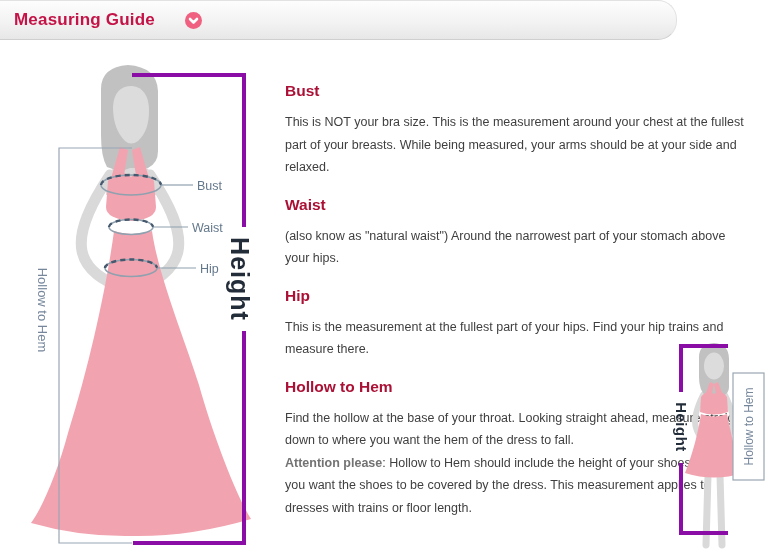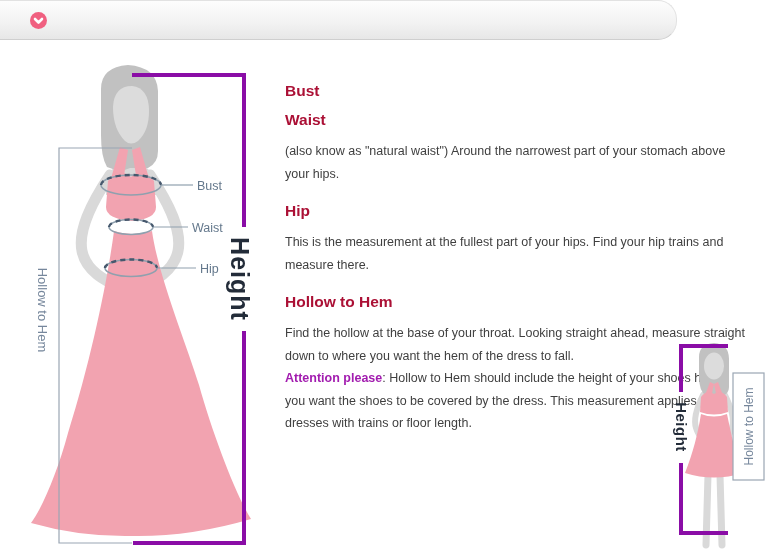--- a/index.html
+++ b/index.html
@@ -43,6 +43,7 @@
 <body>
 
 <div class="header-bar">
+  <span class="header-title">Measuring Guide</span>
   <span class="chevron-wrap">
     <svg width="17" height="17" viewBox="0 0 17 17">
       <circle cx="8.5" cy="8.5" r="8.5" fill="#f06080"></circle>

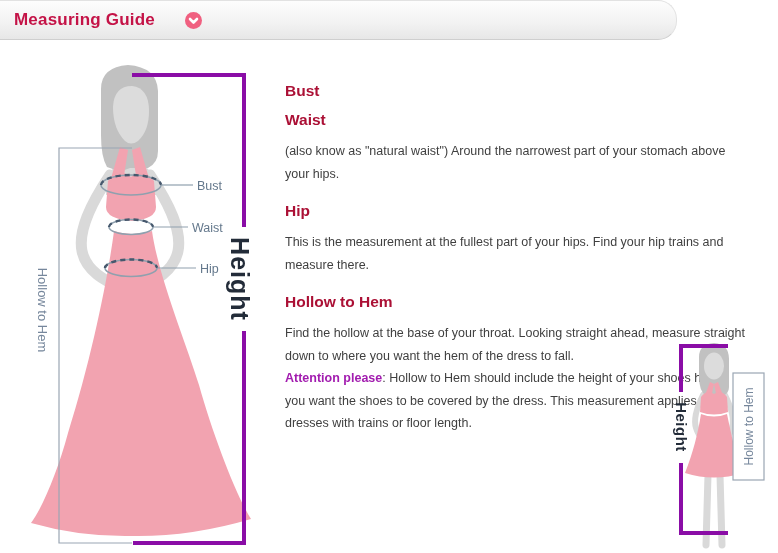--- a/index.html
+++ b/index.html
@@ -115,6 +115,7 @@
 <div class="sections">
   <div class="section">
     <h3>Bust</h3>
+    <p>This is NOT your bra size. This is the measurement around your chest at the fullest part of your breasts. While being measured, your arms should be at your side and relaxed.</p>
   </div>
   <div class="section">
     <h3>Waist</h3>

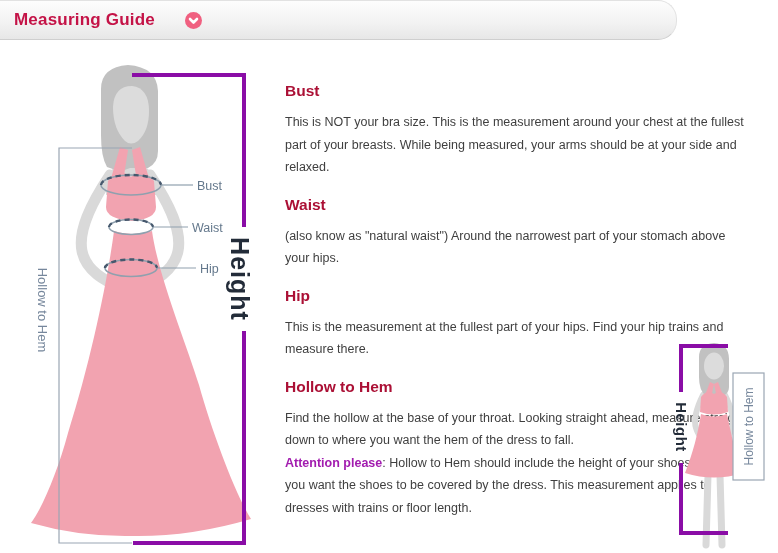--- a/index.html
+++ b/index.html
@@ -36,7 +36,7 @@
   .section p{
     font-size:12.5px; color:#3f3f3f; line-height:22.5px; margin:0 0 17px 0;
   }
-  .attention{ font-weight:bold; color:#a21caf; }
+  .attention{ font-weight:bold; color:#737373; }
   svg text { user-select:none; }
 </style>
 </head>

